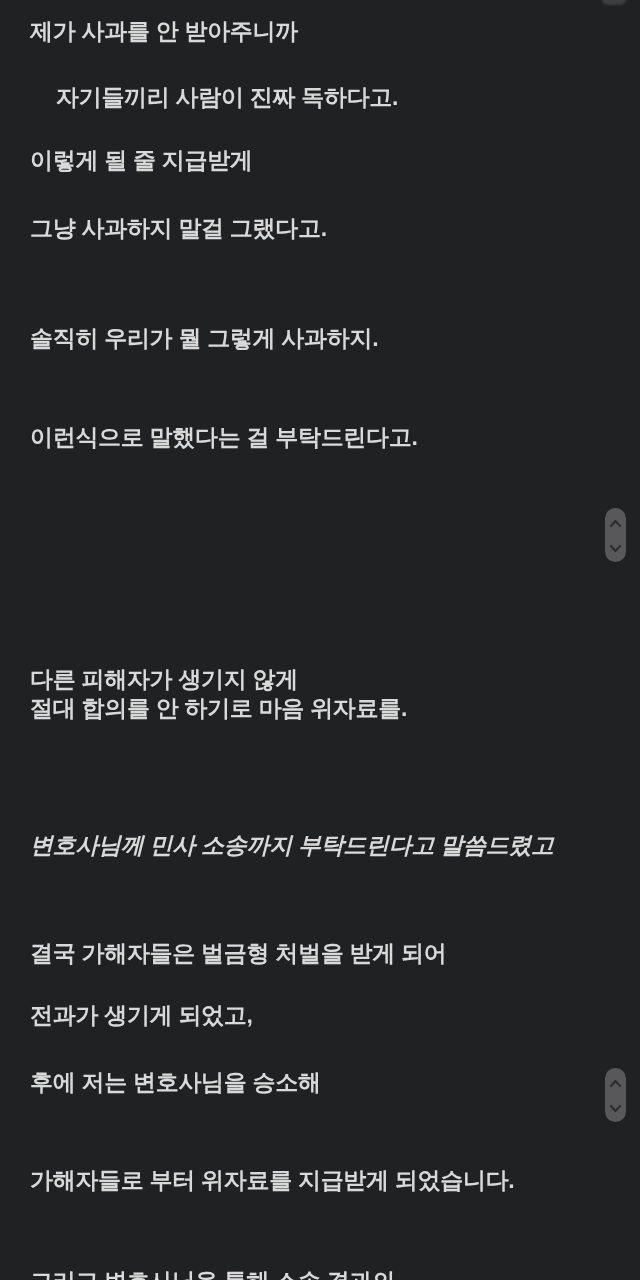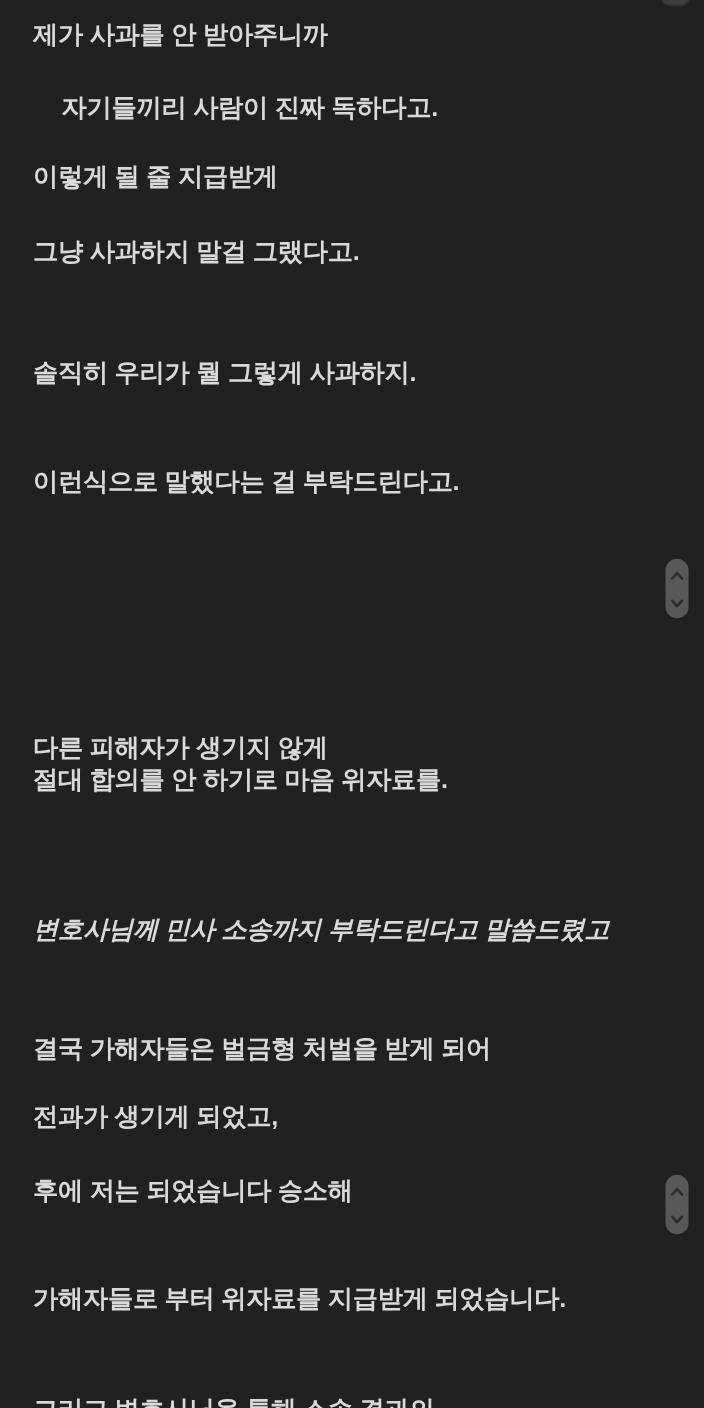--- a/index.html
+++ b/index.html
@@ -96,7 +96,7 @@
   <div class="line l9">변호사님께 민사 소송까지 부탁드린다고 말씀드렸고</div>
   <div class="line l10">결국 가해자들은 벌금형 처벌을 받게 되어</div>
   <div class="line l11">전과가 생기게 되었고,</div>
-  <div class="line l12">후에 저는 되었습니다 승소해</div>
+  <div class="line l12">후에 저는 변호사님을 승소해</div>
   <div class="line l13">가해자들로 부터 위자료를 지급받게 되었습니다.</div>
   <div class="line l14">그리고 변호사님을 통해 소송 결과의</div>
 

